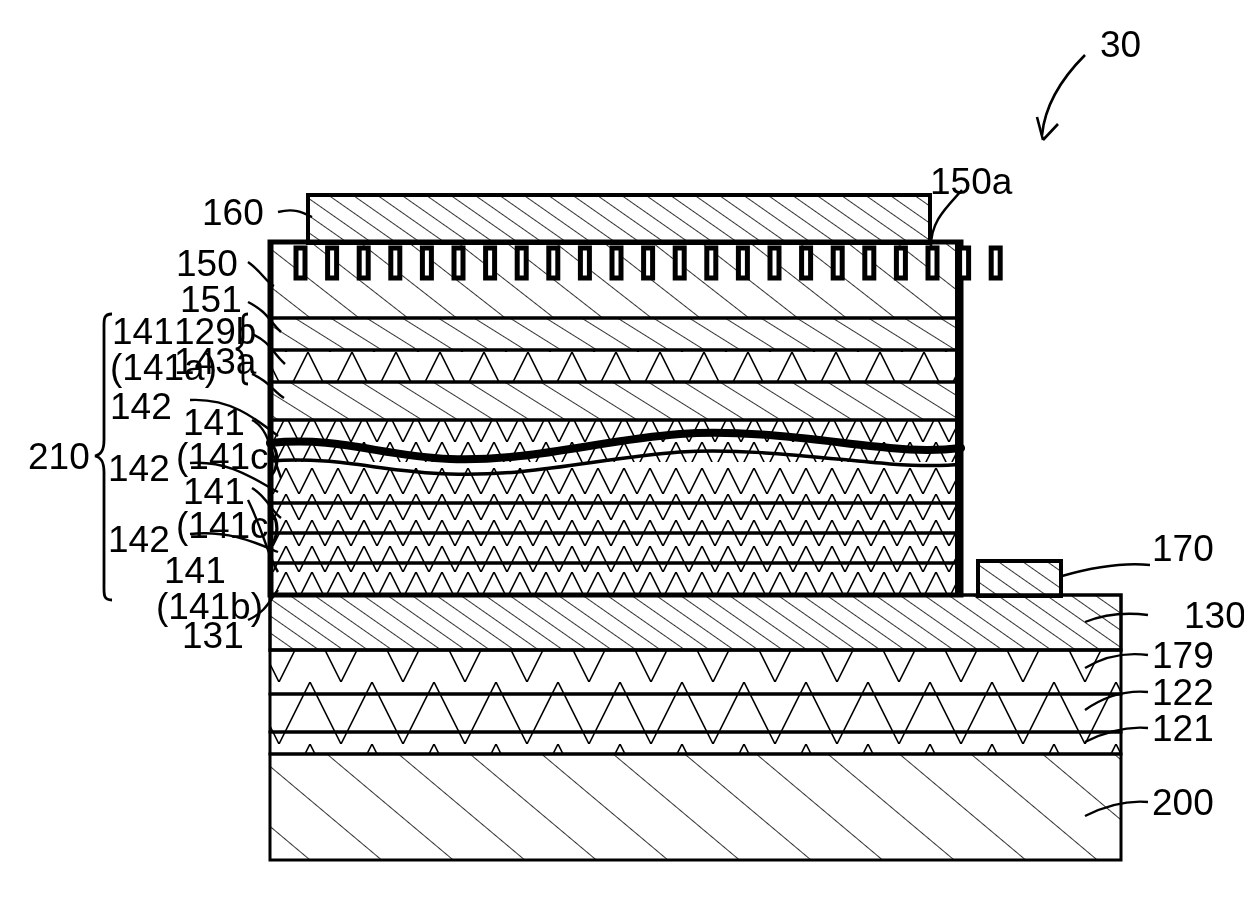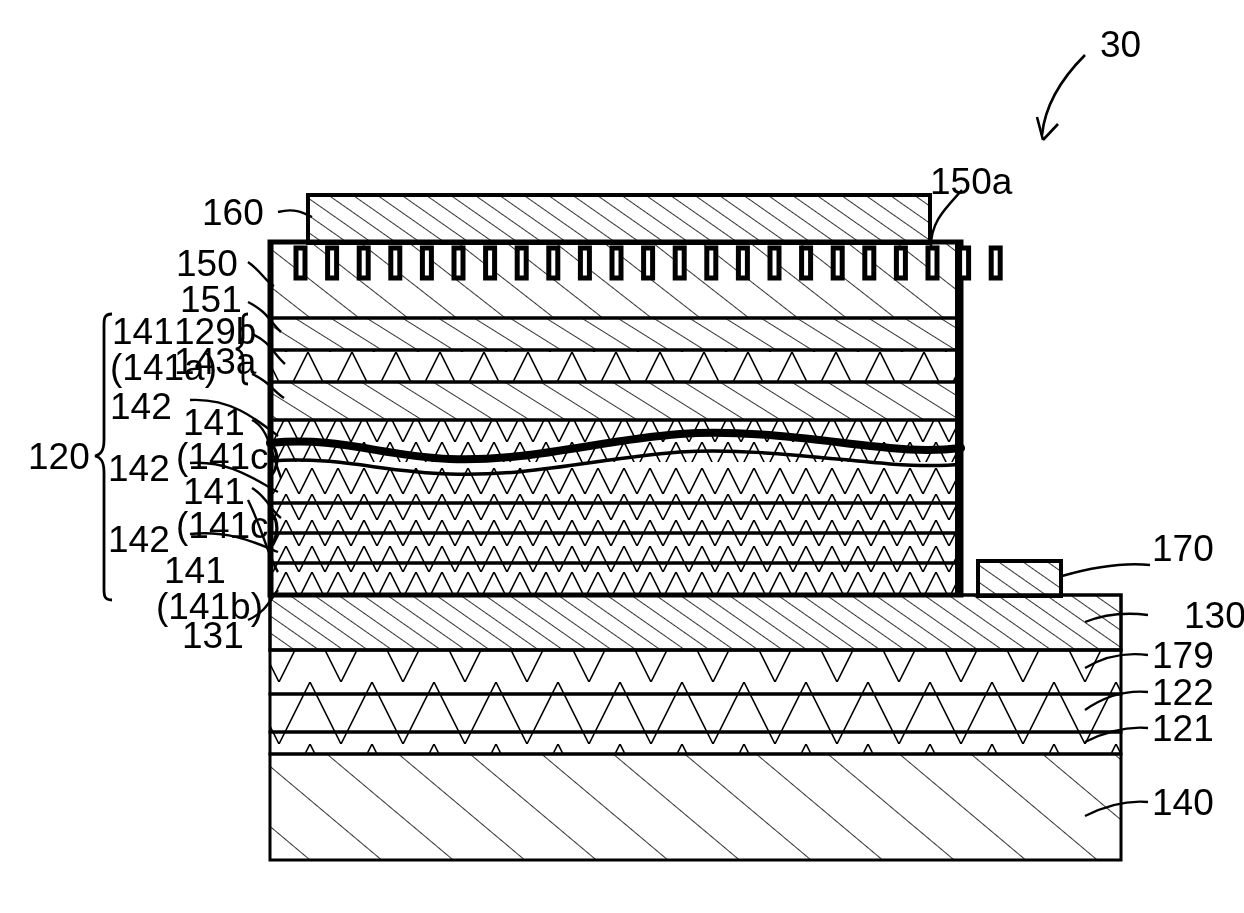--- a/index.html
+++ b/index.html
@@ -256,7 +256,7 @@
 
 <div class="lbl big" style="left:182px;top:617px;">131</div>
 
-<div class="lbl big" style="left:28px;top:438px;">120</div>
+<div class="lbl big" style="left:28px;top:438px;">210</div>
 
 <div class="lbl big" style="left:1152px;top:530px;">170</div>
 <div class="lbl big" style="left:1152px;top:597px;margin-left:32px;">130</div>

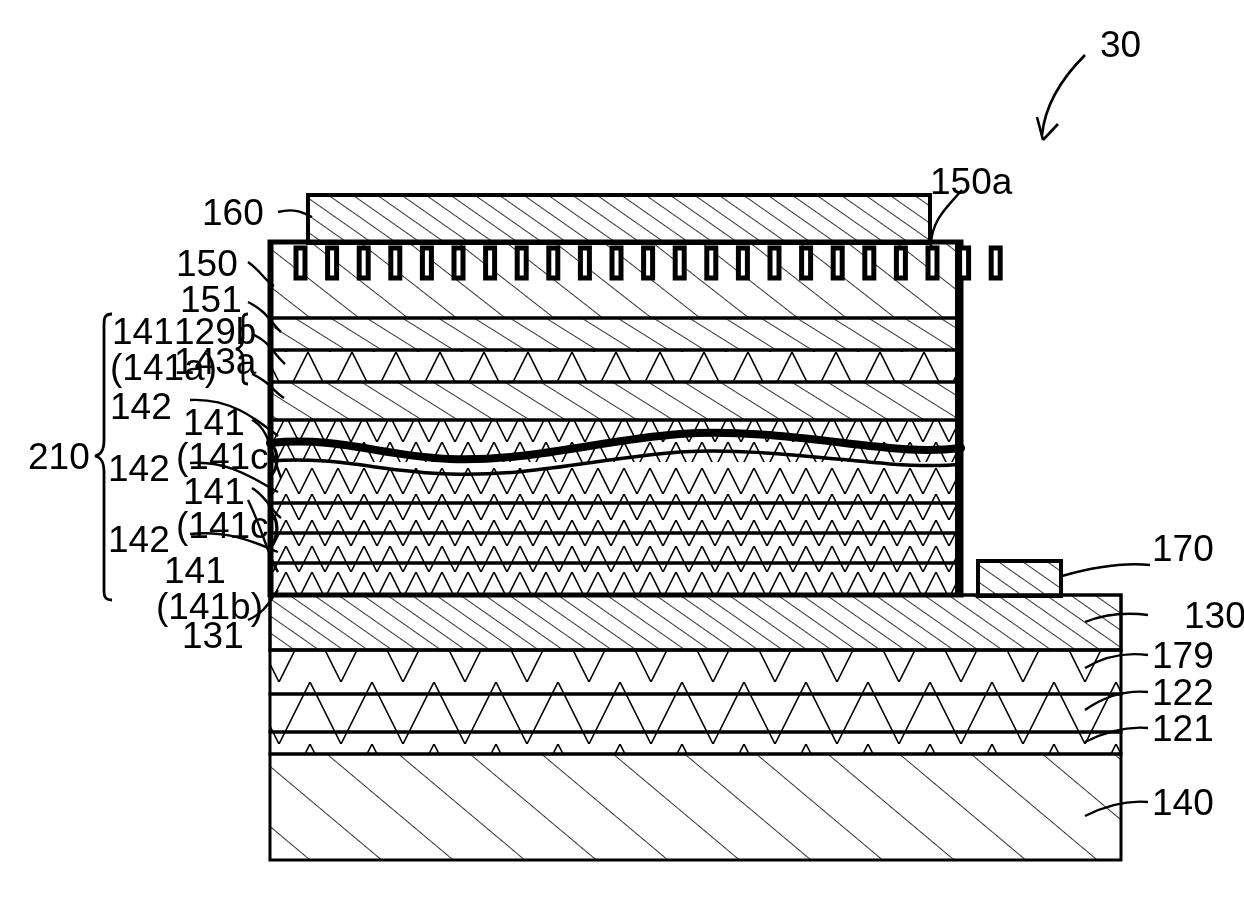--- a/index.html
+++ b/index.html
@@ -263,7 +263,7 @@
 <div class="lbl big" style="left:1152px;top:637px;">179</div>
 <div class="lbl big" style="left:1152px;top:674px;">122</div>
 <div class="lbl big" style="left:1152px;top:710px;">121</div>
-<div class="lbl big" style="left:1152px;top:784px;">140</div>
+<div class="lbl big" style="left:1152px;top:784px;">200</div>
 
 </div>
 

